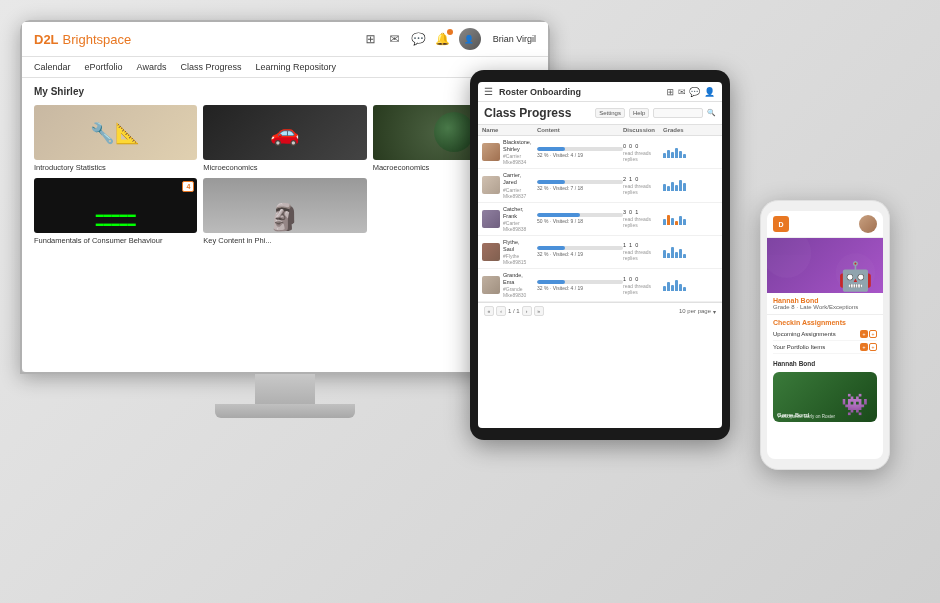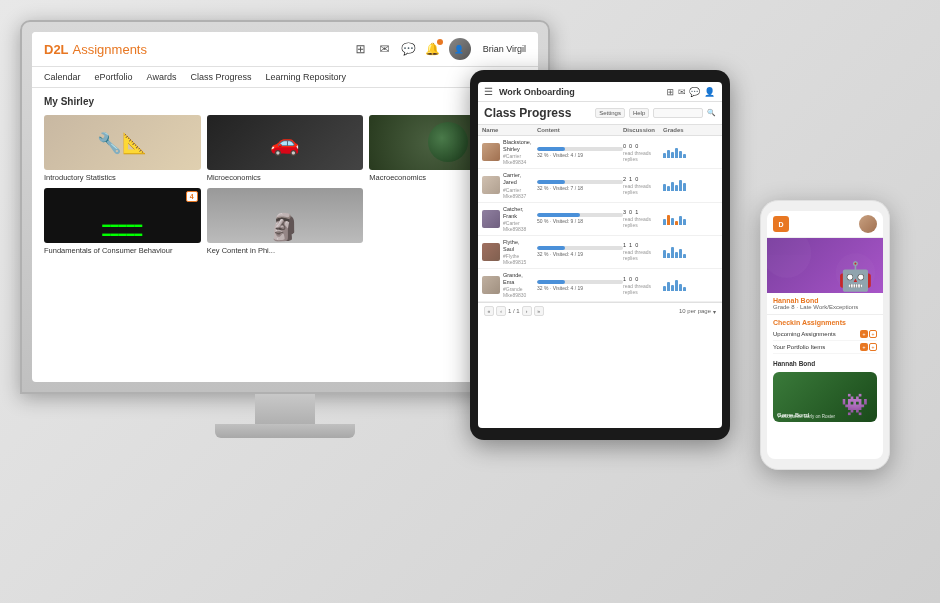--- a/index.html
+++ b/index.html
@@ -32,7 +32,6 @@
     .monitor-frame {
       background: linear-gradient(180deg, #d8d8d8 0%, #c0c0c0 100%);
       border-radius: 10px 10px 0 0;
-      padding: 10px;
       border: 2px solid #b0b0b0;
       box-shadow: 0 4px 20px rgba(0,0,0,0.3);
     }

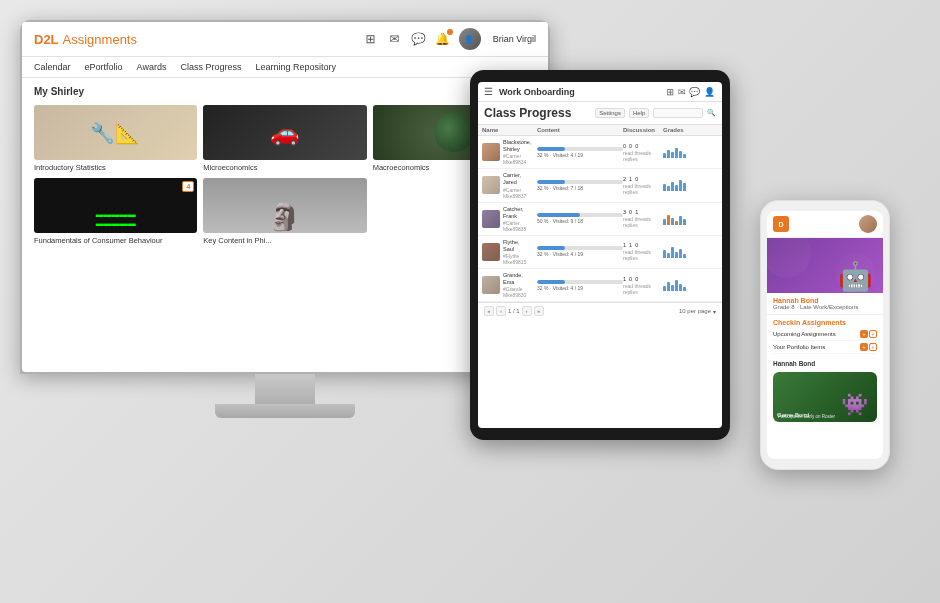--- a/index.html
+++ b/index.html
@@ -634,7 +634,7 @@
 
         <div class="app-header">
           <span class="logo-d2l">D2L</span>
-          <span class="logo-brightspace">Assignments</span>
+          <span class="logo-brightspace">Brightspace</span>
           <div class="header-spacer"></div>
           <div class="header-icons">
             <div class="header-icon">⊞</div>

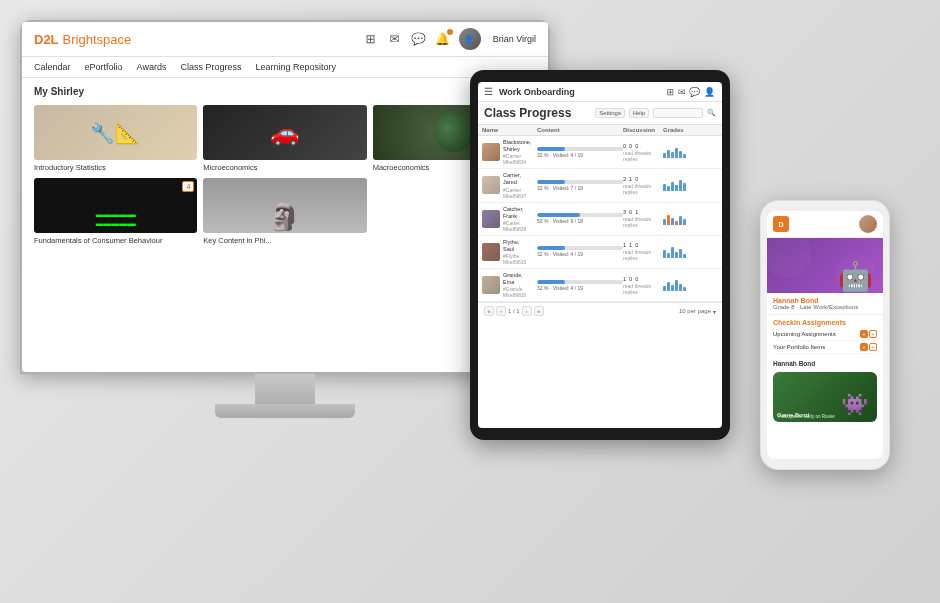--- a/index.html
+++ b/index.html
@@ -715,7 +715,7 @@
 
         <div class="tablet-header">
           <span class="hamburger">☰</span>
-          <span class="tablet-title">Work Onboarding</span>
+          <span class="tablet-title">Roster Onboarding</span>
           <div class="tablet-icons">
             <span class="tablet-icon">⊞</span>
             <span class="tablet-icon">✉</span>

